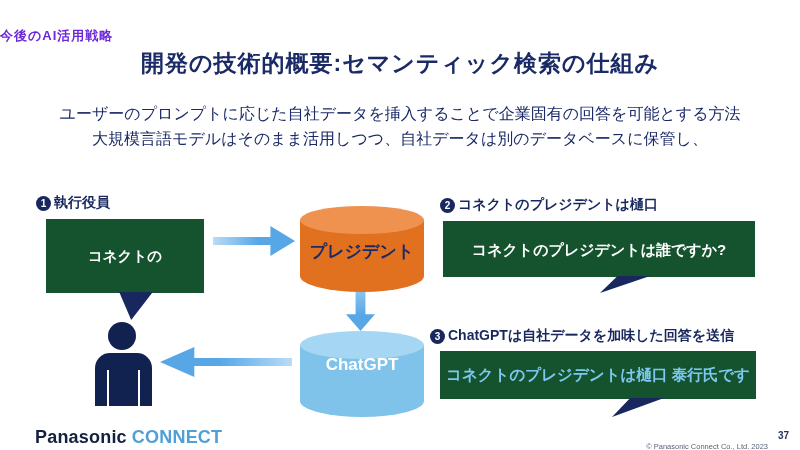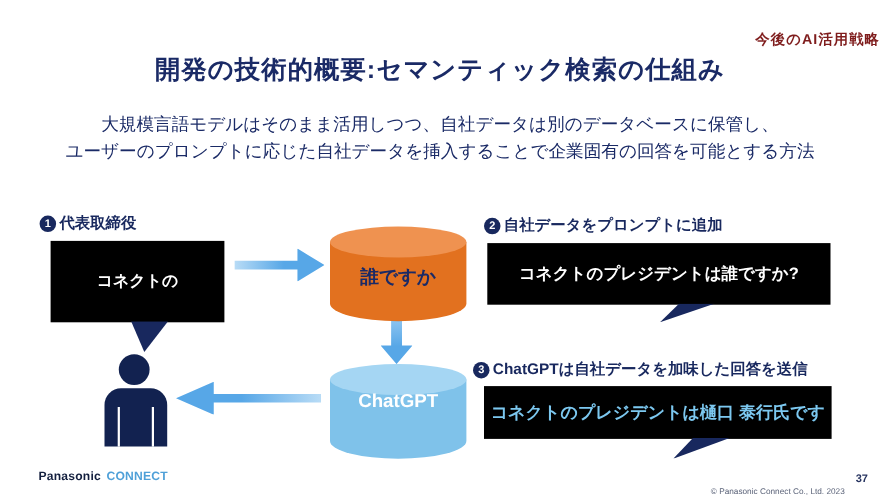--- a/index.html
+++ b/index.html
@@ -12,8 +12,8 @@
 
   
   .eyebrow {
-    top:27px; left:0; width:100%; text-align:right;
-    color:#7f1d1d; font-size:13px; font-weight:bold; letter-spacing:1px;
+    top:27px; left:0; width:100%; text-align:left;
+    color:#6d28d9; font-size:13px; font-weight:bold; letter-spacing:1px;
   }
   .title {
     top:48px; left:0; width:100%; text-align:center;

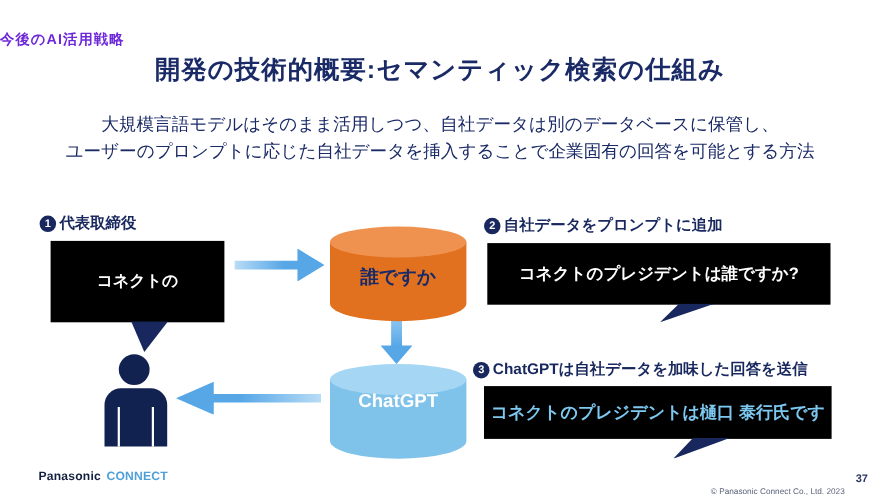--- a/index.html
+++ b/index.html
@@ -110,8 +110,8 @@
   <div class="abs eyebrow">今後のAI活用戦略</div>
   <div class="abs title">開発の技術的概要:セマンティック検索の仕組み</div>
   <div class="abs desc">
+    <div>ユーザーのプロンプトに応じた自社データを挿入することで企業固有の回答を可能とする方法</div>
     <div>大規模言語モデルはそのまま活用しつつ、自社データは別のデータベースに保管し、</div>
-    <div>ユーザーのプロンプトに応じた自社データを挿入することで企業固有の回答を可能とする方法</div>
   </div>
 
   <div class="abs step-label" style="left:36px; top:194px;">

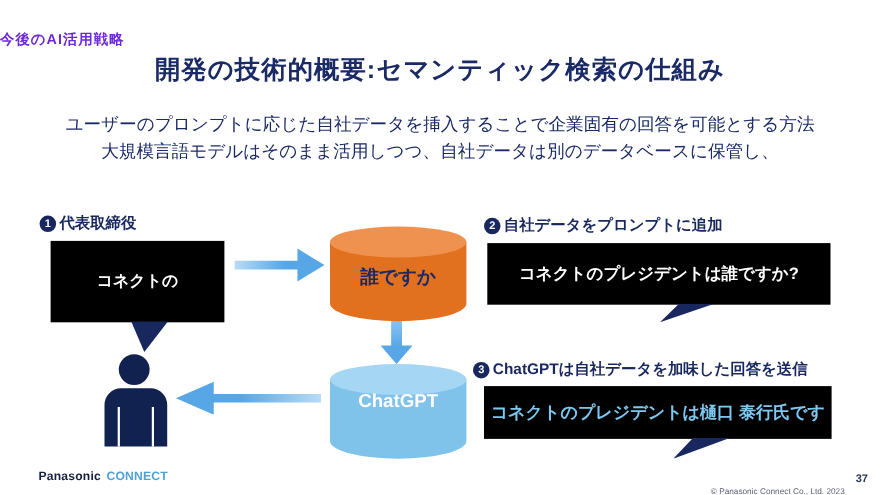--- a/index.html
+++ b/index.html
@@ -116,7 +116,7 @@
 
   <div class="abs step-label" style="left:36px; top:194px;">
     <span class="num-circle">1</span>
-    <span>代表取締役</span>
+    <span>執行役員</span>
   </div>
   <div class="abs bubble bubble1">
     <div>コネクトの</div>

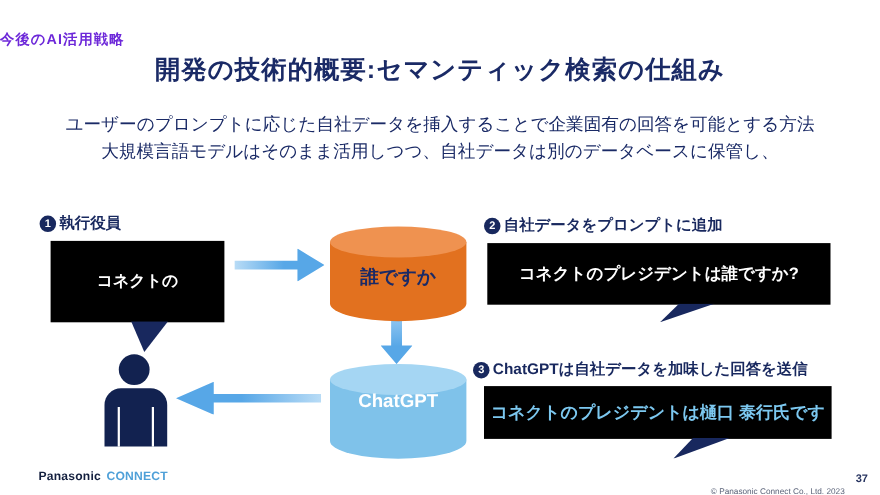--- a/index.html
+++ b/index.html
@@ -138,7 +138,7 @@
 
   <div class="abs step-label" style="left:440px; top:196px;">
     <span class="num-circle">2</span>
-    <span>自社データをプロンプトに追加</span>
+    <span>コネクトのプレジデントは樋口</span>
   </div>
   <div class="abs bubble bubble2">
     <div class="q">コネクトのプレジデントは誰ですか?</div>

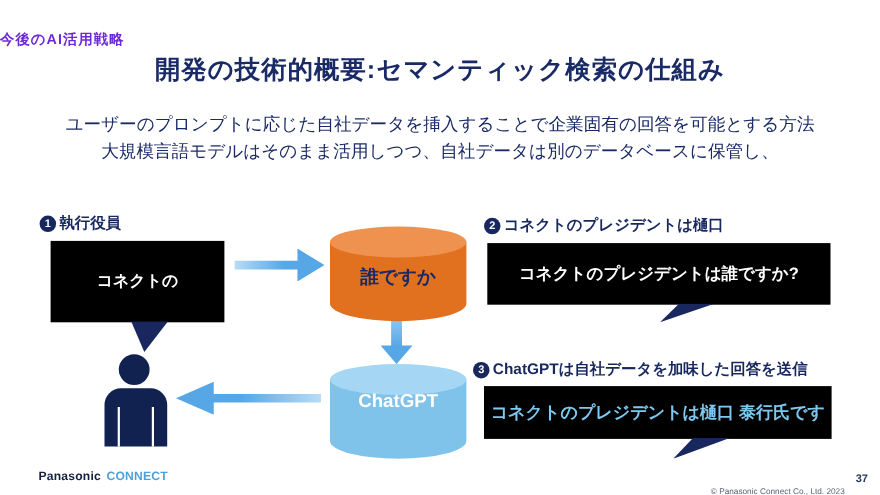--- a/index.html
+++ b/index.html
@@ -37,7 +37,7 @@
 
   
   .bubble {
-    background:#000000; color:#ffffff; font-weight:bold;
+    background:#14532d; color:#ffffff; font-weight:bold;
     display:flex; flex-direction:column; align-items:center; justify-content:center;
   }
   .bubble-tail { background:#18285E; }

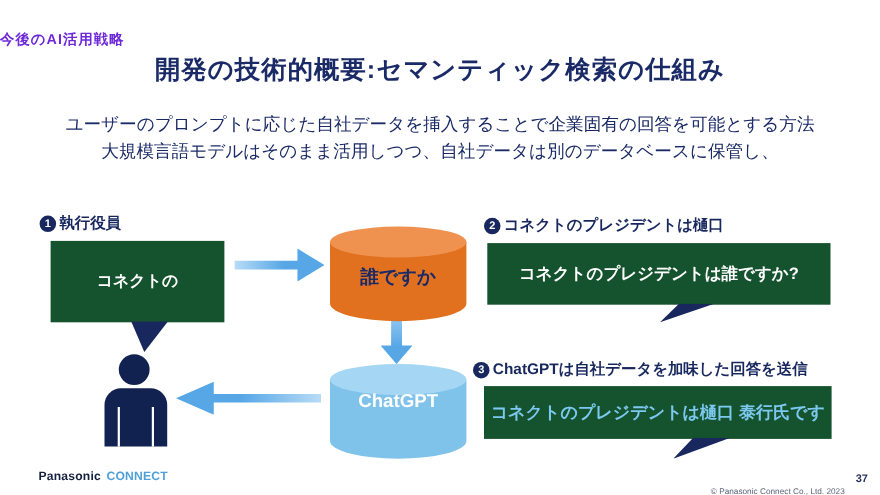--- a/index.html
+++ b/index.html
@@ -133,7 +133,7 @@
   <div class="abs cylinder cyl-data">
     <div class="cyl-body"></div>
     <div class="cyl-top"></div>
-    <div class="cyl-label">誰ですか</div>
+    <div class="cyl-label">プレジデント</div>
   </div>
 
   <div class="abs step-label" style="left:440px; top:196px;">

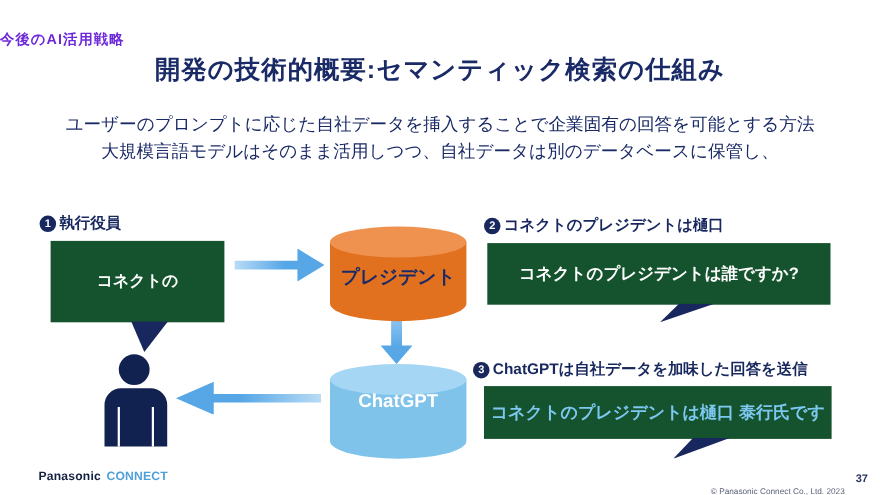--- a/index.html
+++ b/index.html
@@ -96,7 +96,7 @@
   .arm-l { left:107px; } .arm-r { left:138px; }
 
   
-  .footer-logo { left:35px; top:427px; font-size:11px; font-weight:bold; letter-spacing:0.2px; white-space:nowrap; }
+  .footer-logo { left:35px; top:427px; font-size:18px; font-weight:bold; letter-spacing:0.2px; white-space:nowrap; }
   .footer-logo .pana { color:#14203F; }
   .footer-logo .conn { color:#4FA0D8; margin-left:5px; }
   .footer-copy { right:32px; top:442px; font-size:7.5px; color:#5A6278; }

